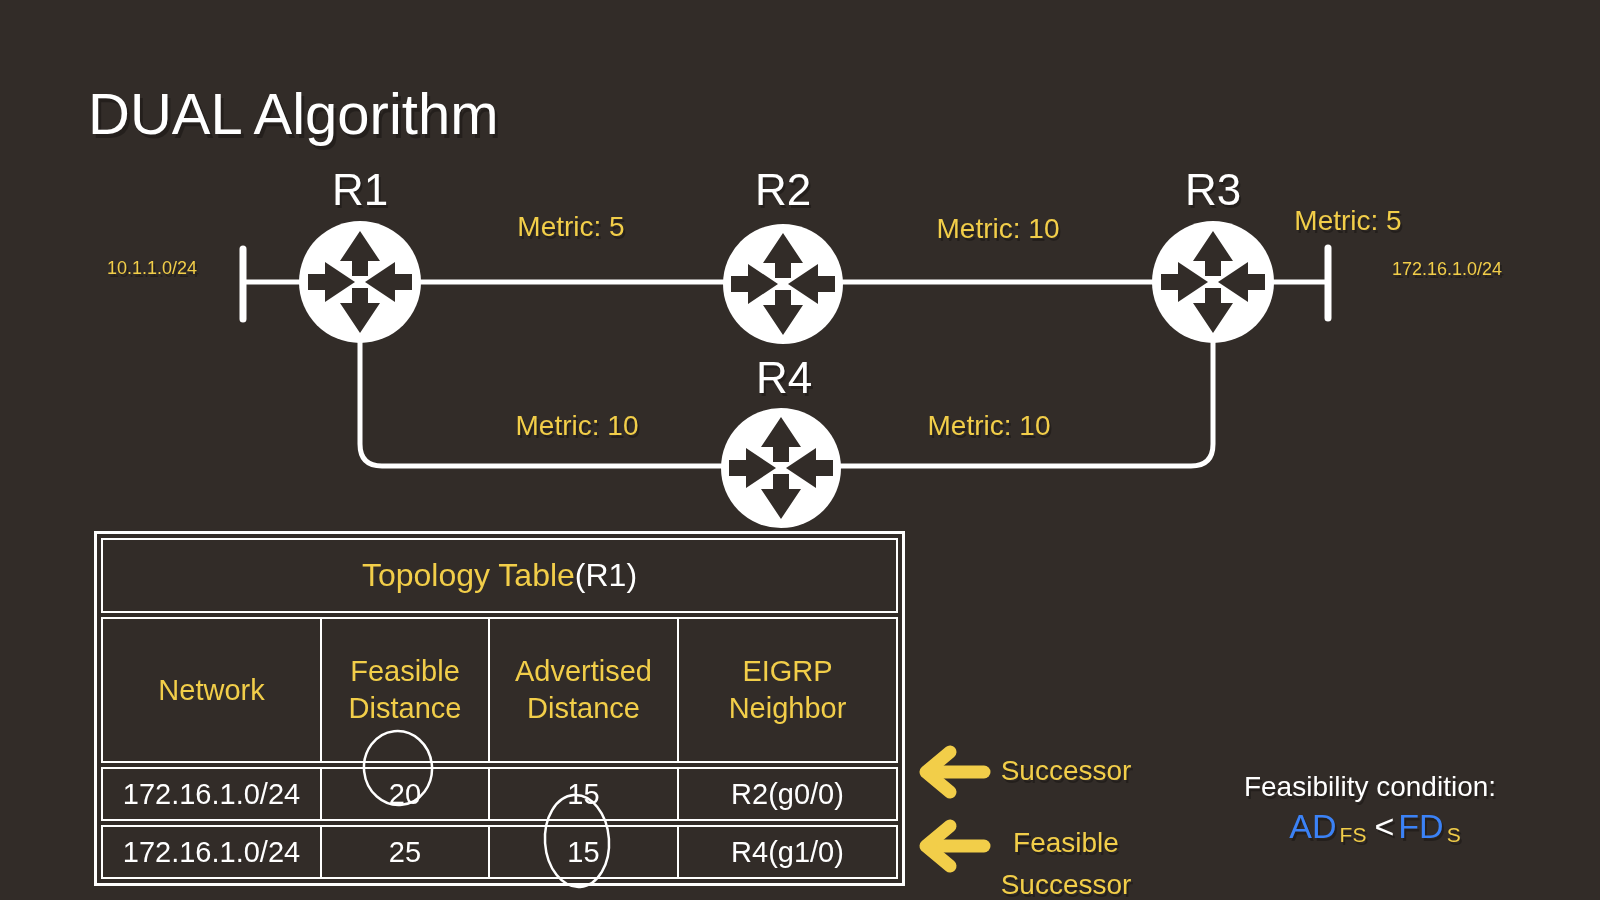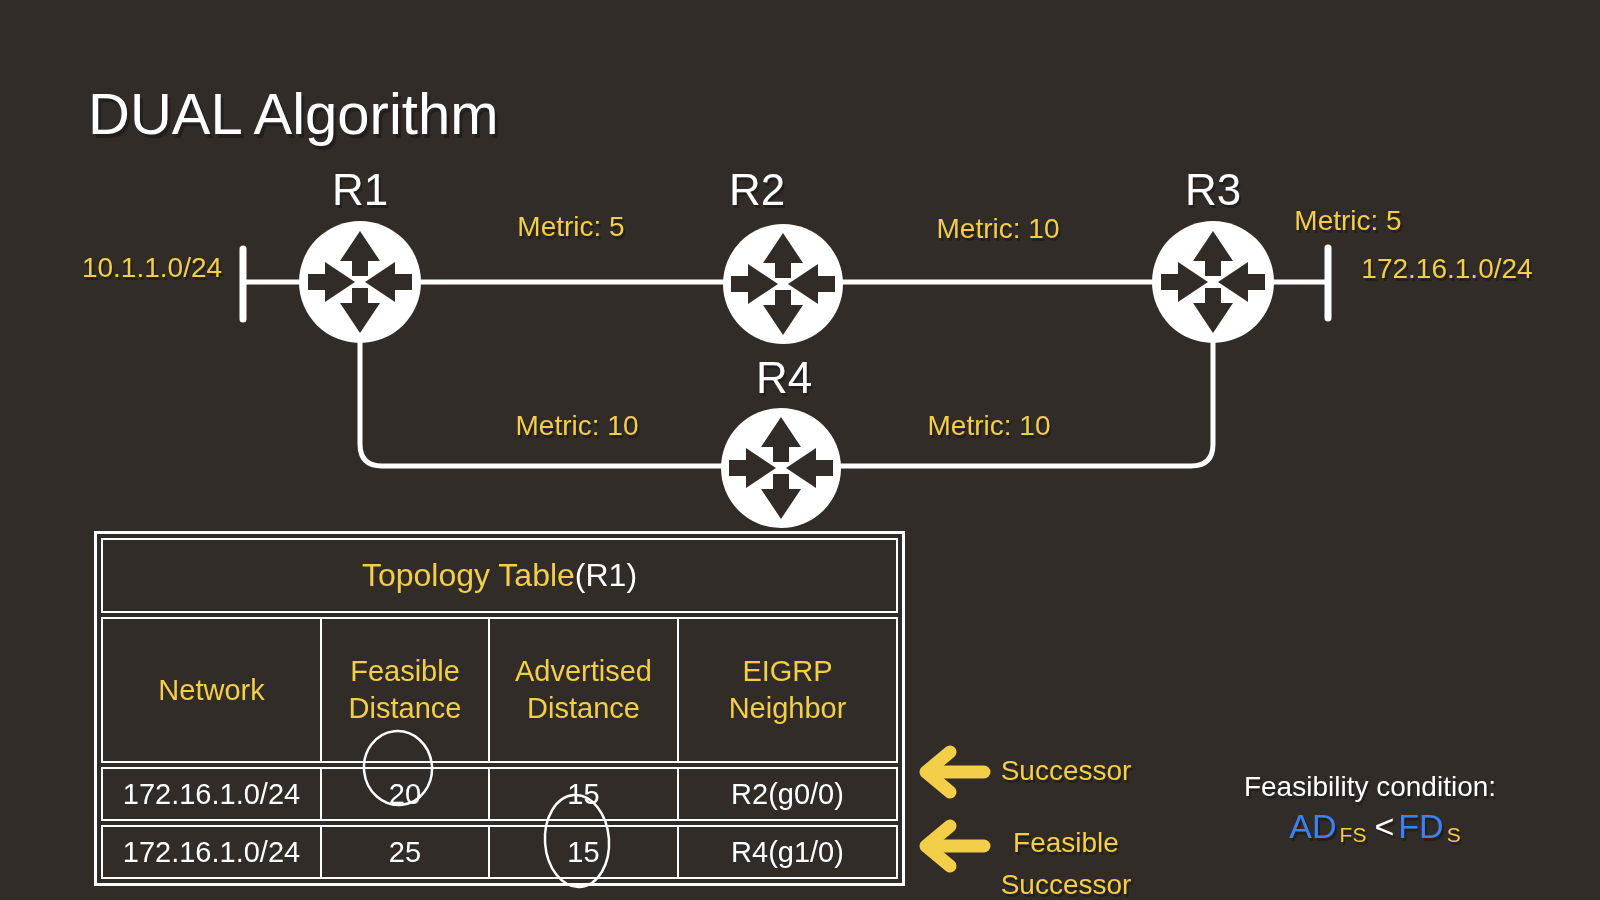--- a/index.html
+++ b/index.html
@@ -119,7 +119,7 @@
   <div class="page-title">DUAL Algorithm</div>
 
   <div class="abs router-label shadow" style="left:360px;top:190px;">R1</div>
-  <div class="abs router-label shadow" style="left:757px;top:190px;">R2</div>
+  <div class="abs router-label shadow" style="left:783px;top:190px;">R2</div>
   <div class="abs router-label shadow" style="left:1213px;top:190px;">R3</div>
   <div class="abs router-label shadow" style="left:784px;top:378px;">R4</div>
 

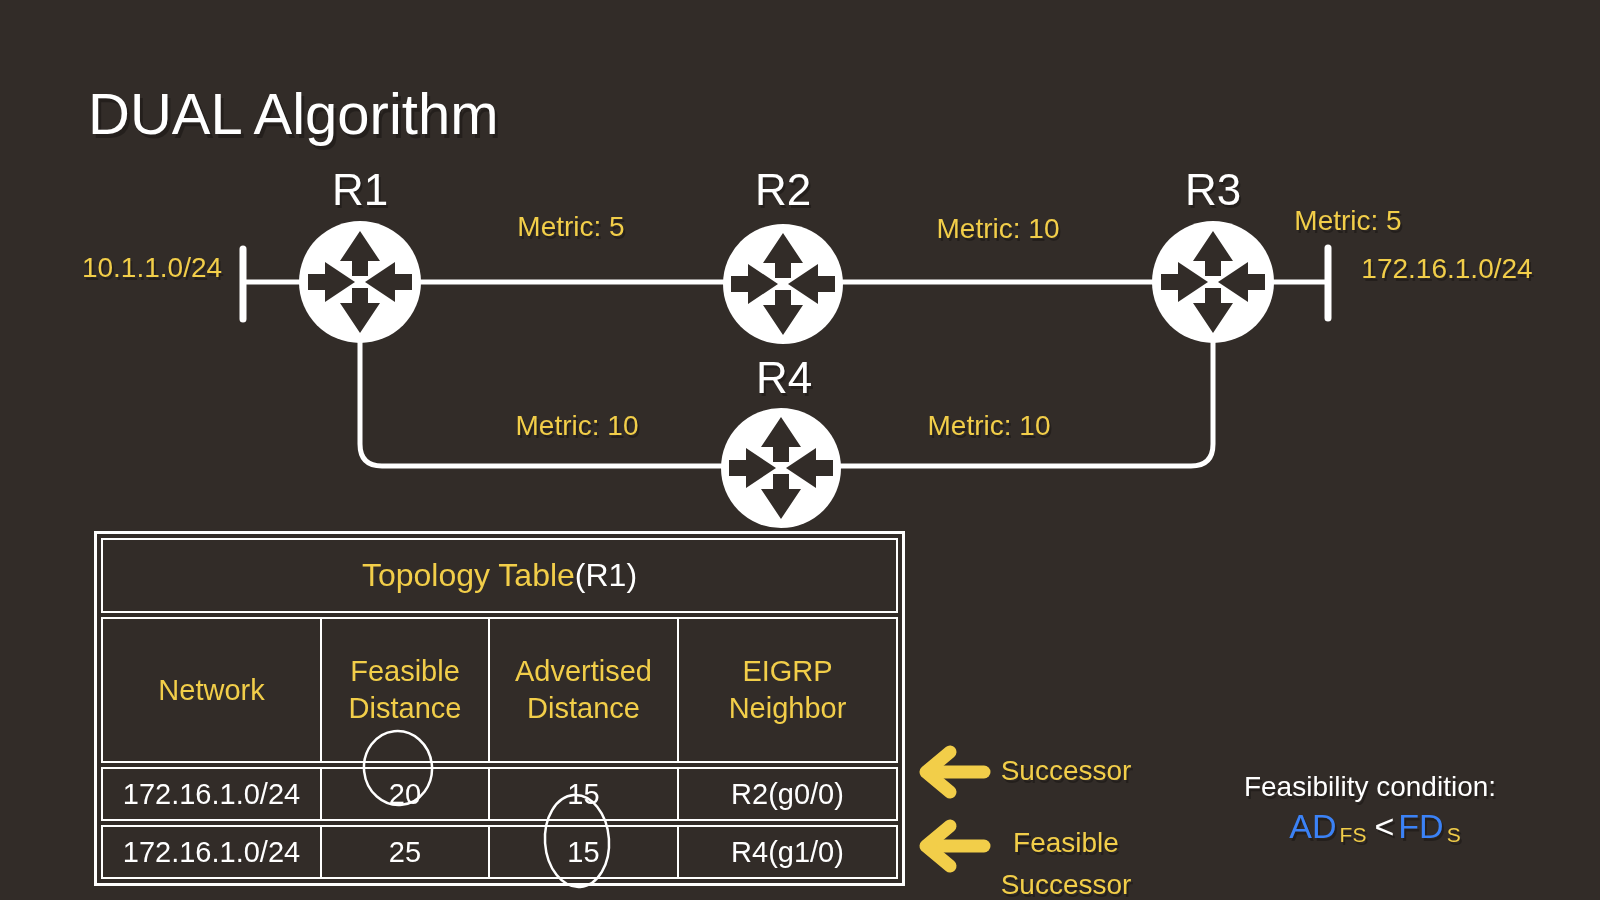--- a/index.html
+++ b/index.html
@@ -18,7 +18,7 @@
   }
   .router-label{font-size:44px;color:#fff;}
   .metric-label{font-size:28px;}
-  .network-label{font-size:28px;}
+  .network-label{font-size:18px;}
   svg.layer{position:absolute;left:0;top:0;pointer-events:none;}
 
   

